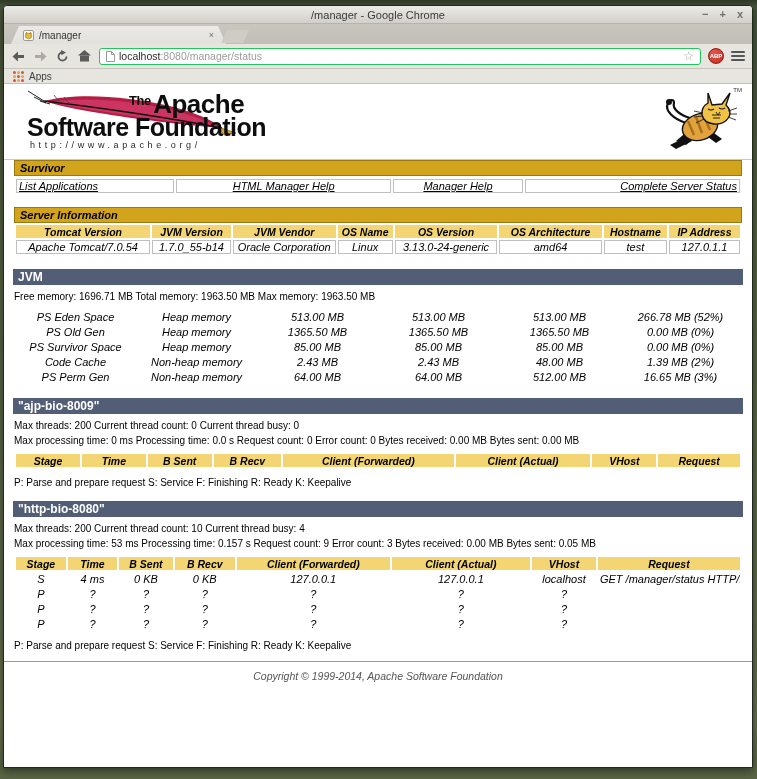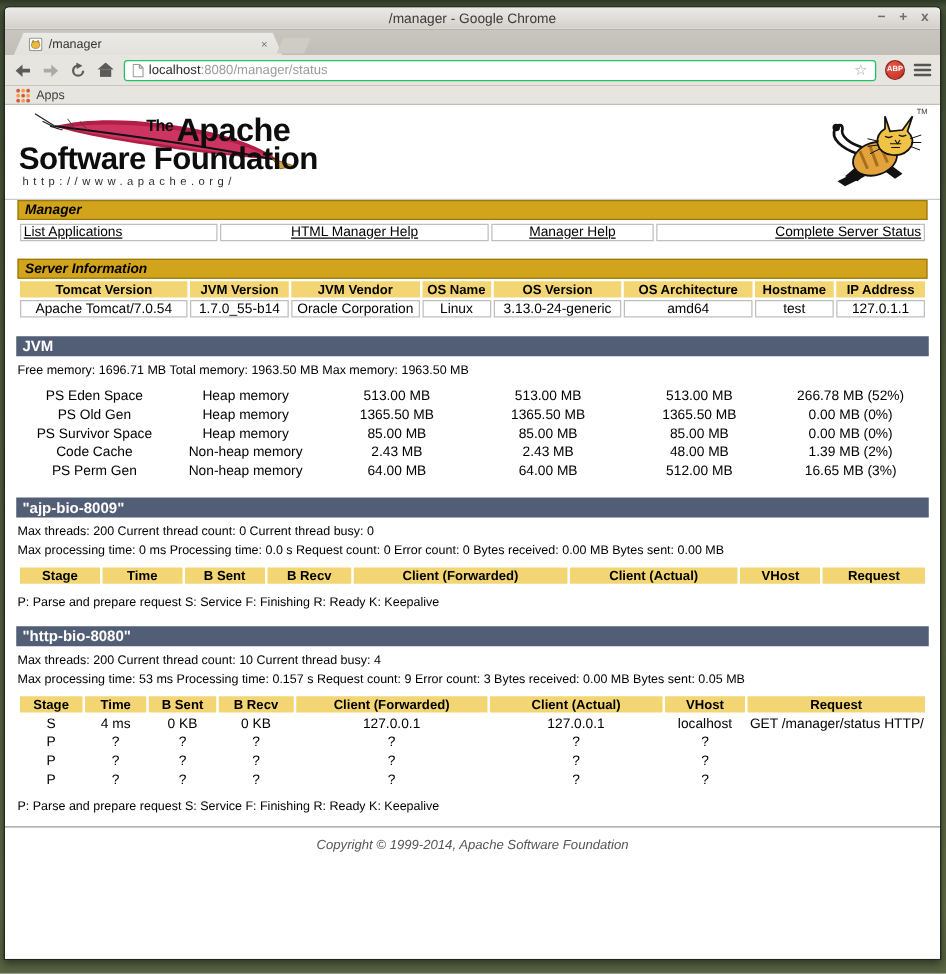--- a/index.html
+++ b/index.html
@@ -70,7 +70,7 @@
   .content{flex:1; background:#fff; overflow:hidden; font-size:11px; color:#000;}
   .banner{position:relative; height:64px; margin:7px 10px 0;}
   .feather{position:absolute; left:0; top:-4px; pointer-events:none;}
-  .logo-text{position:absolute; left:0; top:0; line-height:1;}
+  .logo-text{position:absolute; left:12px; top:0; line-height:1;}
   .logo-line1{margin-left:103px; font-weight:bold; color:#0d0d0d; letter-spacing:-.5px;}
   .logo-the{font-size:13px; vertical-align:8px;}
   .logo-apache{font-size:26px;}

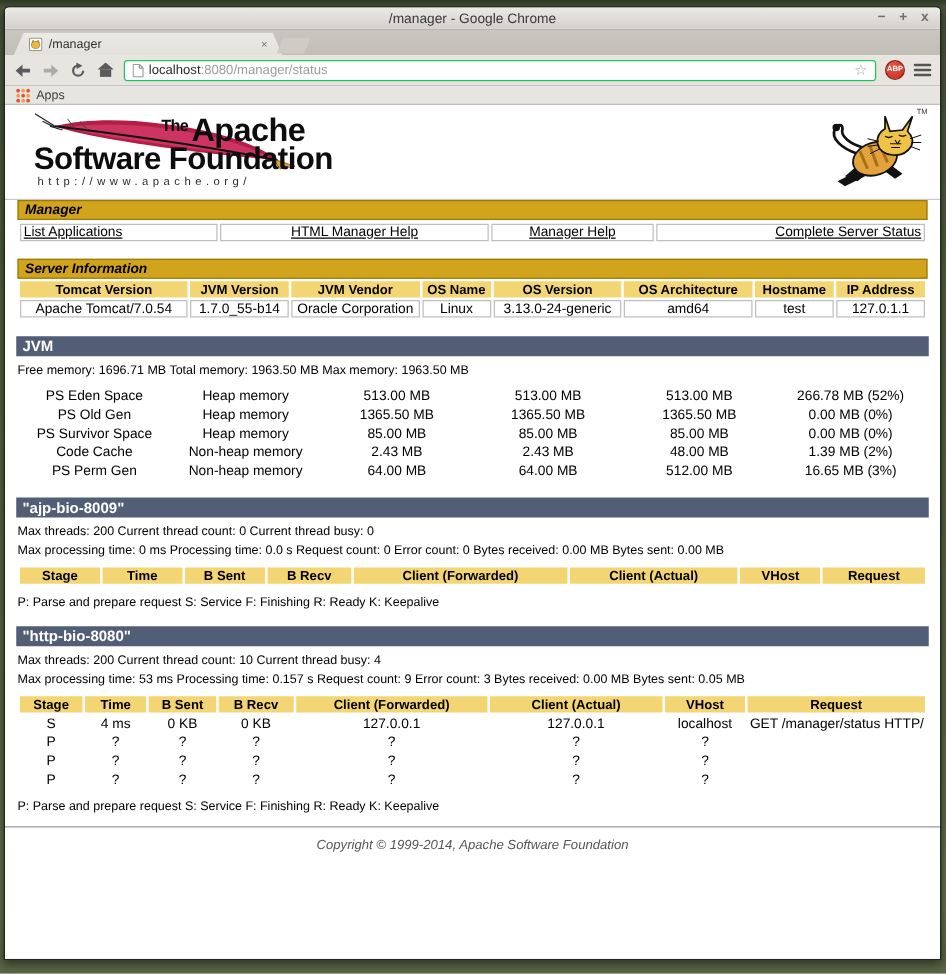--- a/index.html
+++ b/index.html
@@ -228,7 +228,7 @@
 
     <hr class="page-hr">
 
-    <div class="section-gold">Manager</div>
+    <div class="section-gold">Survivor</div>
     <table class="data bordered manager-tbl">
         <tbody>
           <tr>

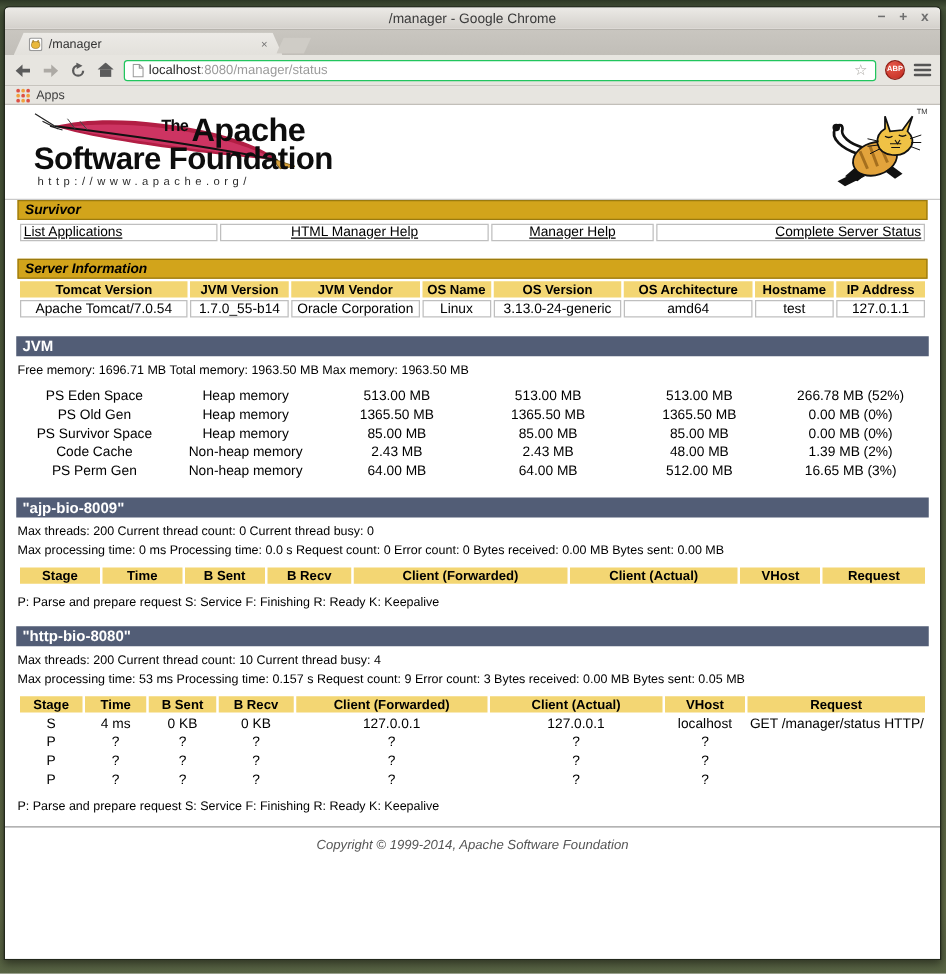--- a/index.html
+++ b/index.html
@@ -89,7 +89,7 @@
     font-size:12px; padding:1px 5px; height:16px; line-height:14px;
   }
   .gap12{height:12px;}
-  table.data{width:calc(100% - 20px); margin:0 10px; border-collapse:separate; border-spacing:2px; font-size:11px; table-layout:fixed;}
+  table.data{width:calc(100% - 20px); margin:0 10px; border-collapse:separate; border-spacing:2px; font-size:11px; table-layout:fixed;font-style:italic;}
   .th-cell{background:var(--gold-light); font-weight:bold; text-align:center; font-size:10.5px; height:13px; padding:0 2px; overflow:hidden; white-space:nowrap;}
   .td-cell{text-align:center; height:13px; padding:0 2px; overflow:hidden; white-space:nowrap;}
   table.bordered .td-cell{border:1px solid #bfbfbf;}

